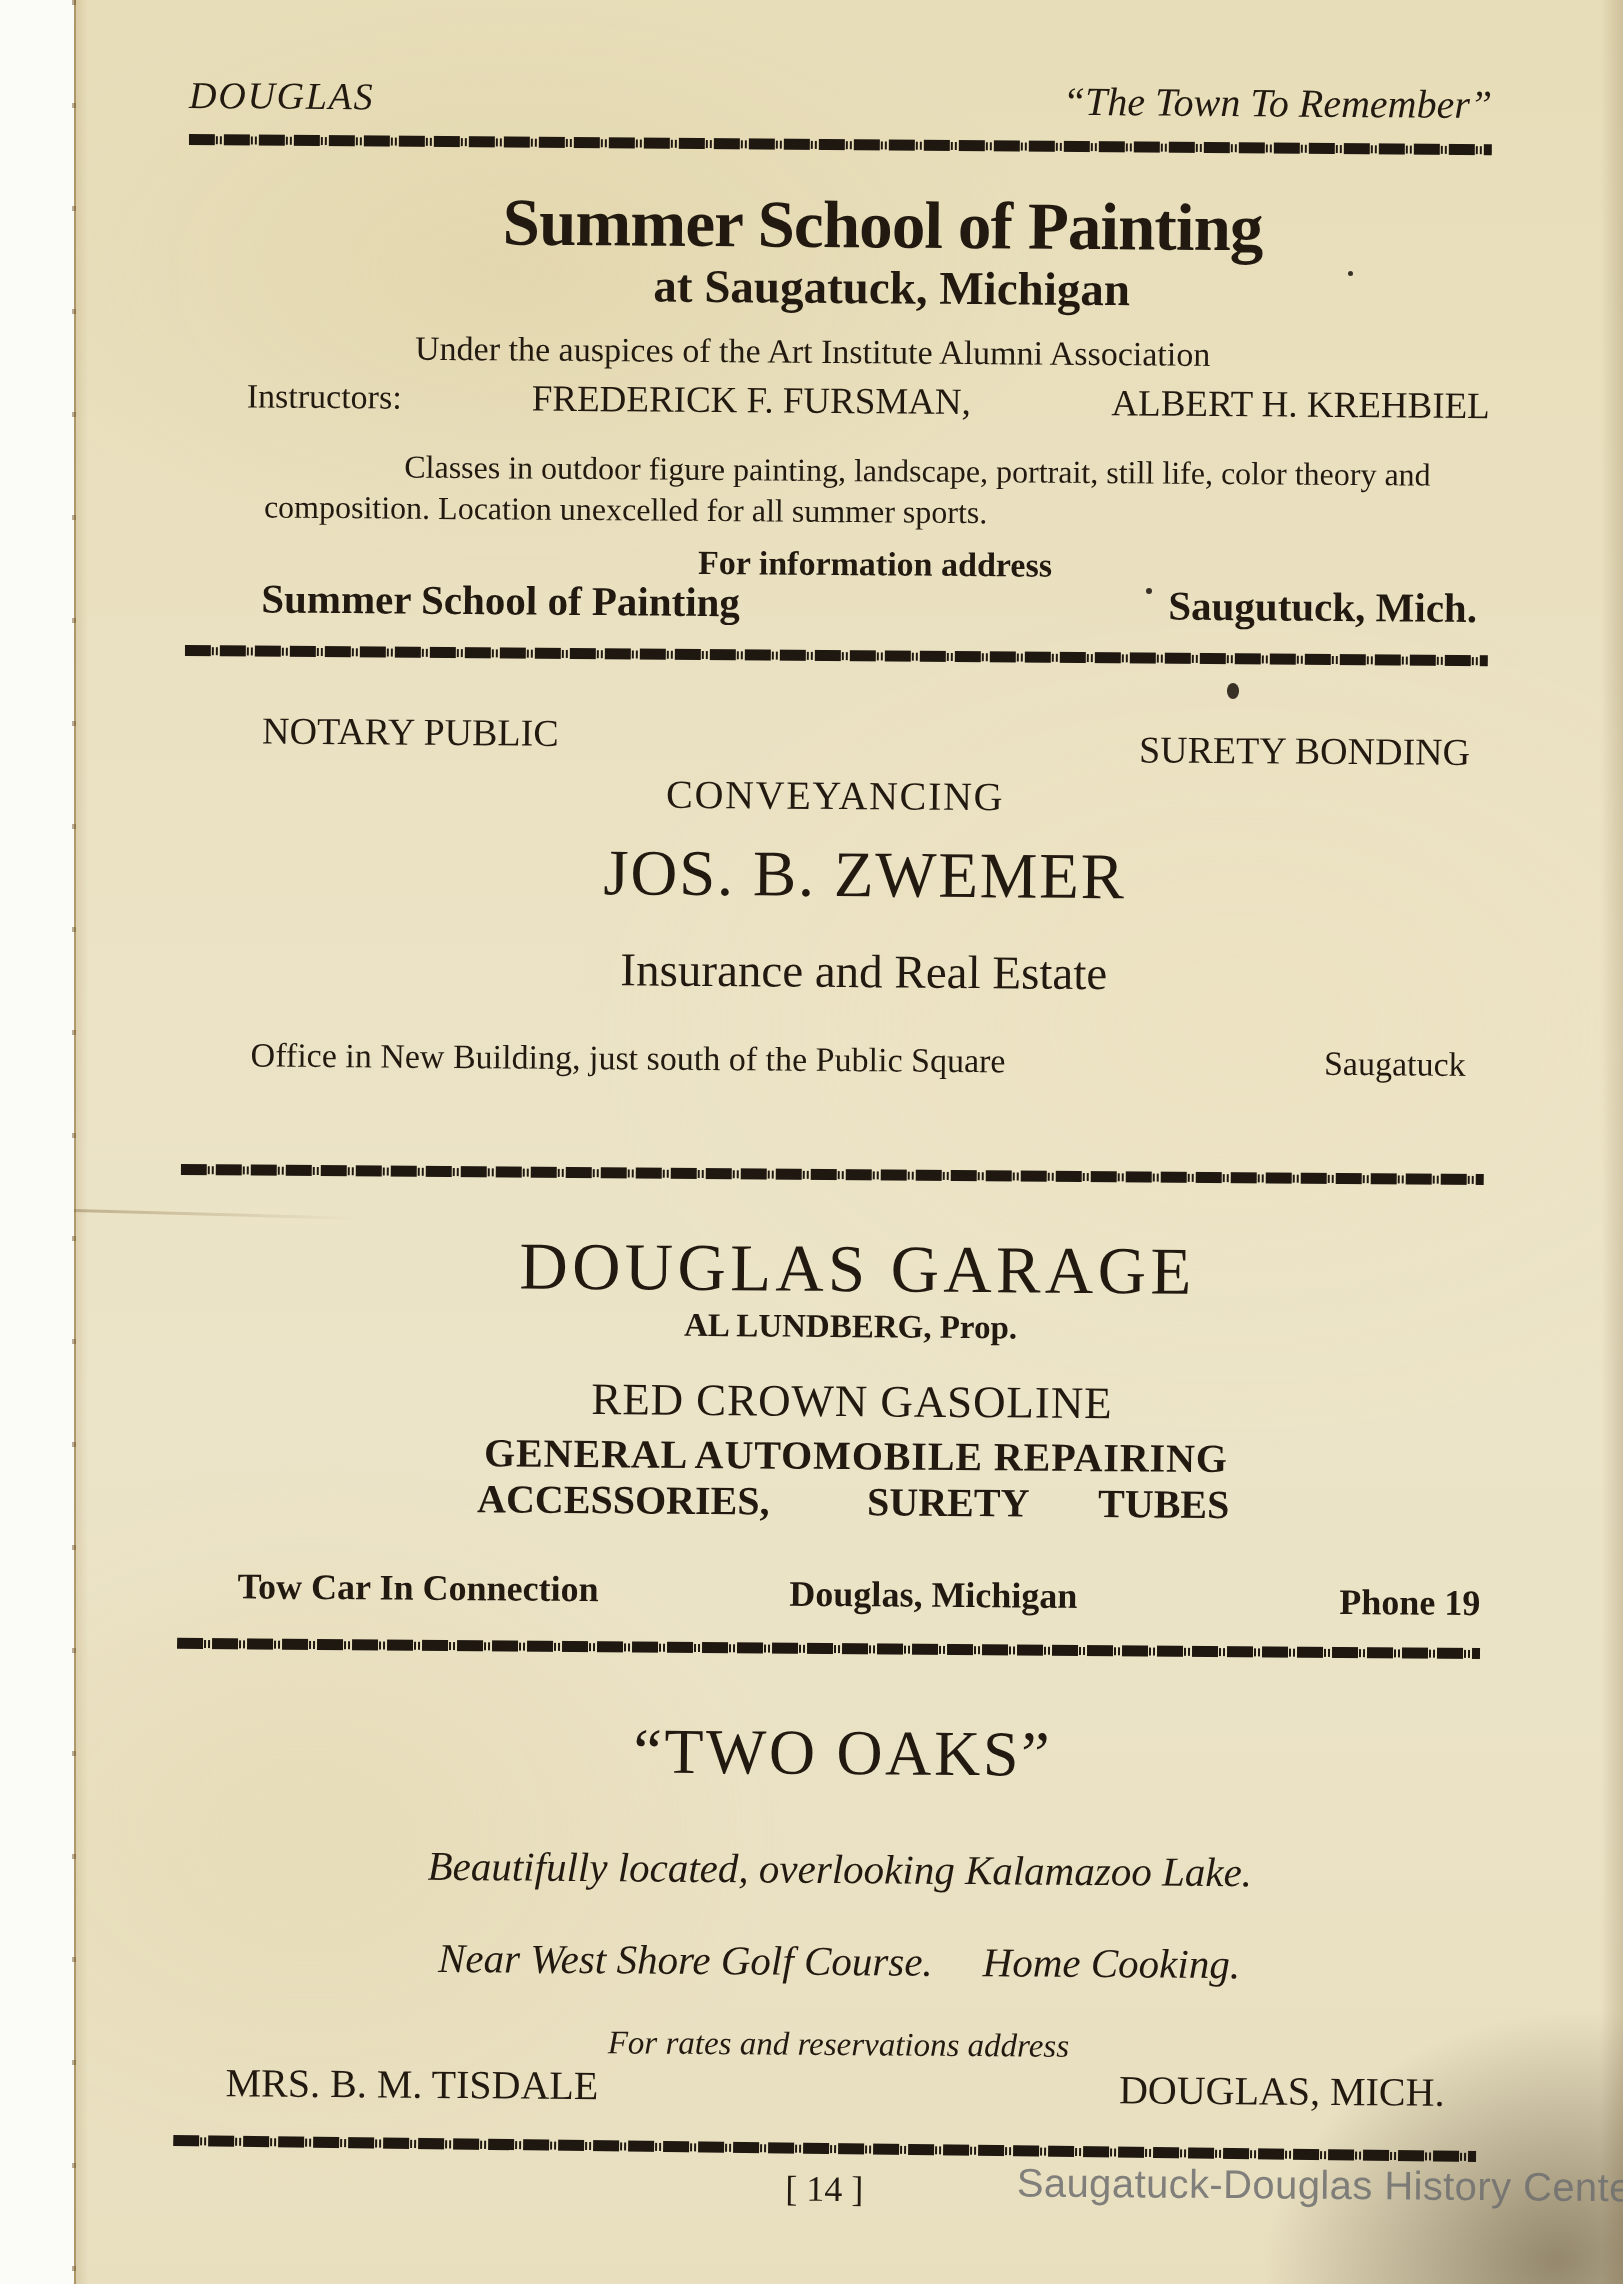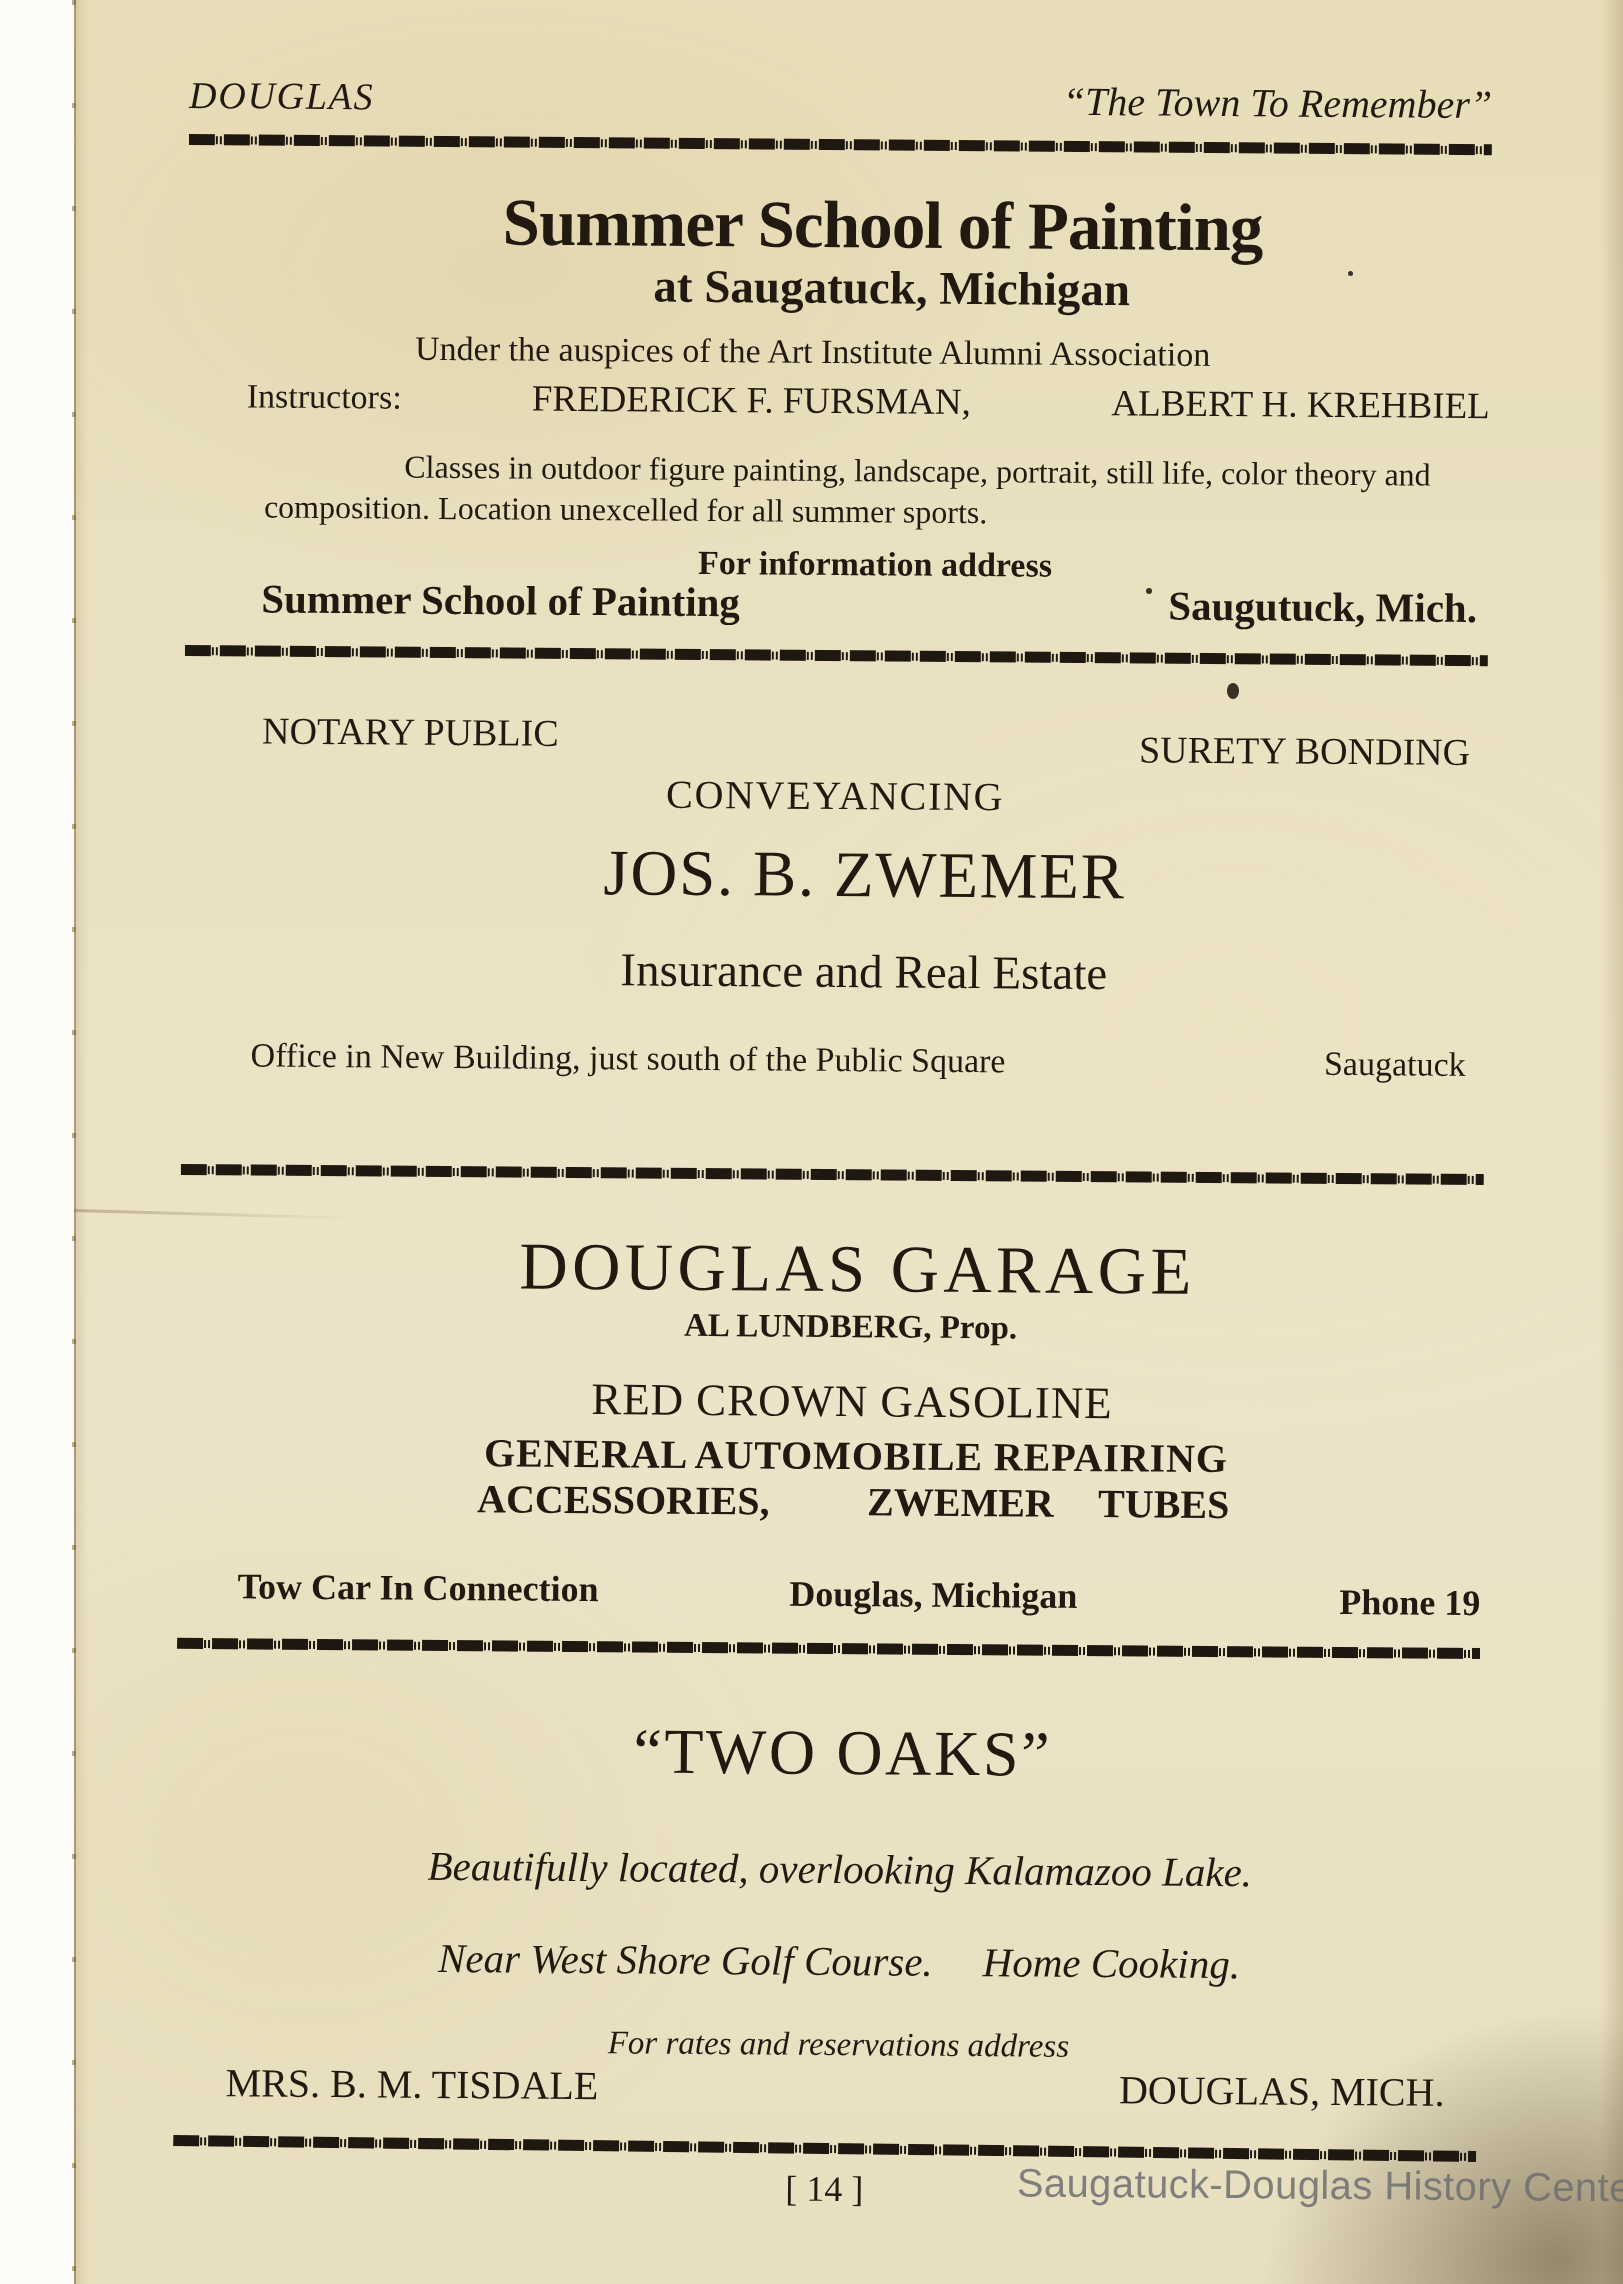--- a/index.html
+++ b/index.html
@@ -169,7 +169,7 @@
       <div class="block center gr-svc" style="top:1432px;">GENERAL AUTOMOBILE REPAIRING</div>
       <div class="block" style="top:1478px;height:48px;">
         <span class="gr-i1">ACCESSORIES,</span>
-        <span class="gr-i2">ZWEMER</span>
+        <span class="gr-i2">SURETY</span>
         <span class="gr-i3">TUBES</span>
       </div>
       <div class="block" style="top:1570px;height:48px;">

